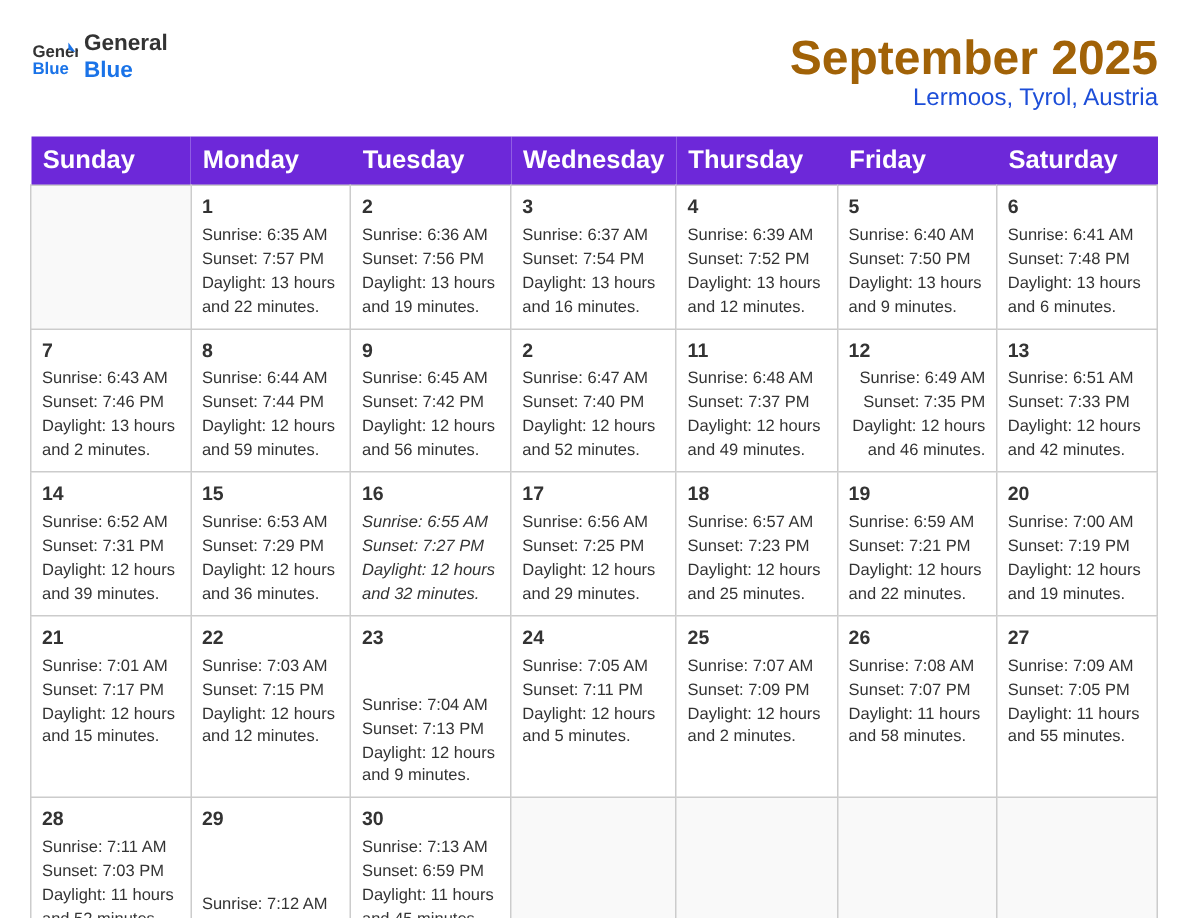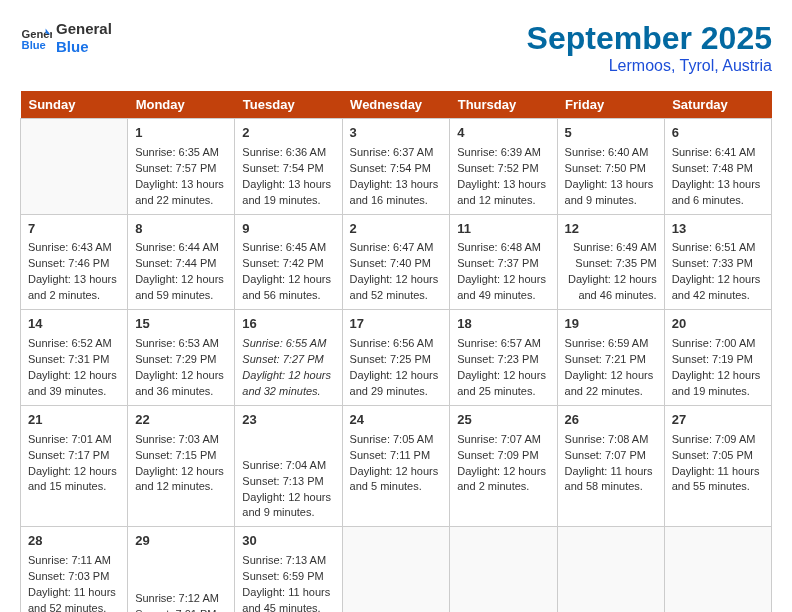--- a/index.html
+++ b/index.html
@@ -31,7 +31,7 @@
     .month-title {
       font-size: 32px;
       font-weight: bold;
-      color: #0369a1;
+      color: #a16207;
     }
     .location {
       font-size: 16px;

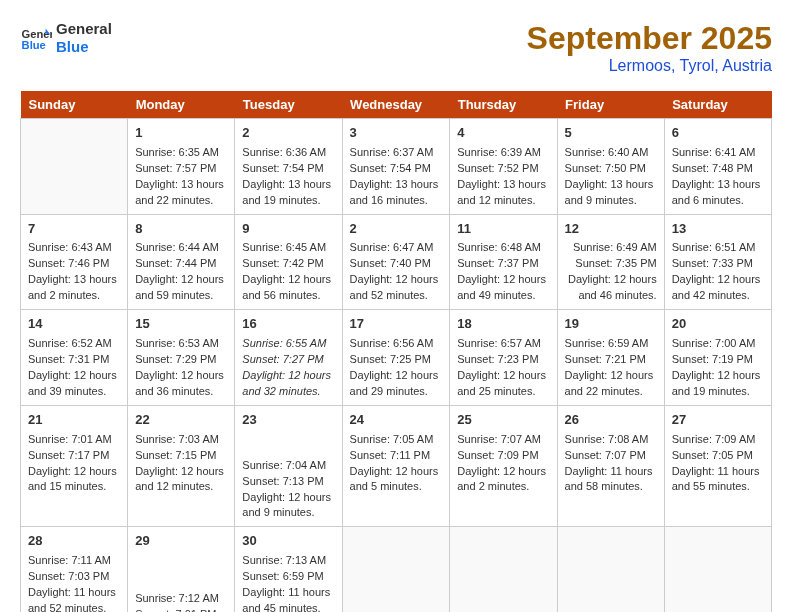--- a/index.html
+++ b/index.html
@@ -43,11 +43,11 @@
       font-size: 11px;
     }
     thead tr th {
-      background-color: #c2410c;
+      background-color: #6d28d9;
       color: #fff;
       padding: 6px 8px;
       text-align: left;
-      font-size: 13px;
+      font-size: 17px;
       font-weight: bold;
     }
     tbody tr td {

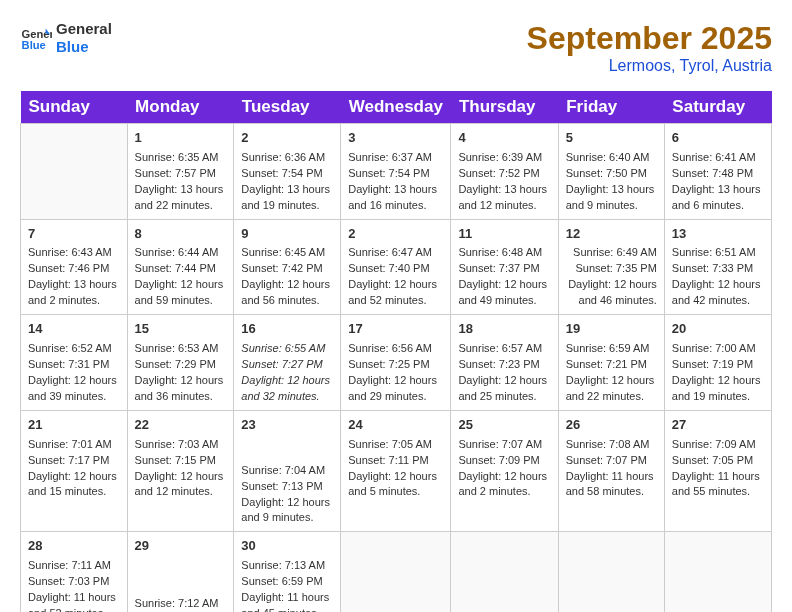--- a/index.html
+++ b/index.html
@@ -119,7 +119,7 @@
         <td>
           <div class="day-num">2</div>
           <div class="day-info" style="white-space: pre-line;">Sunrise: 6:36 AM
-Sunset: 7:54 PM
+Sunset: 7:56 PM
 Daylight: 13 hours
 and 19 minutes.</div>
         </td>

